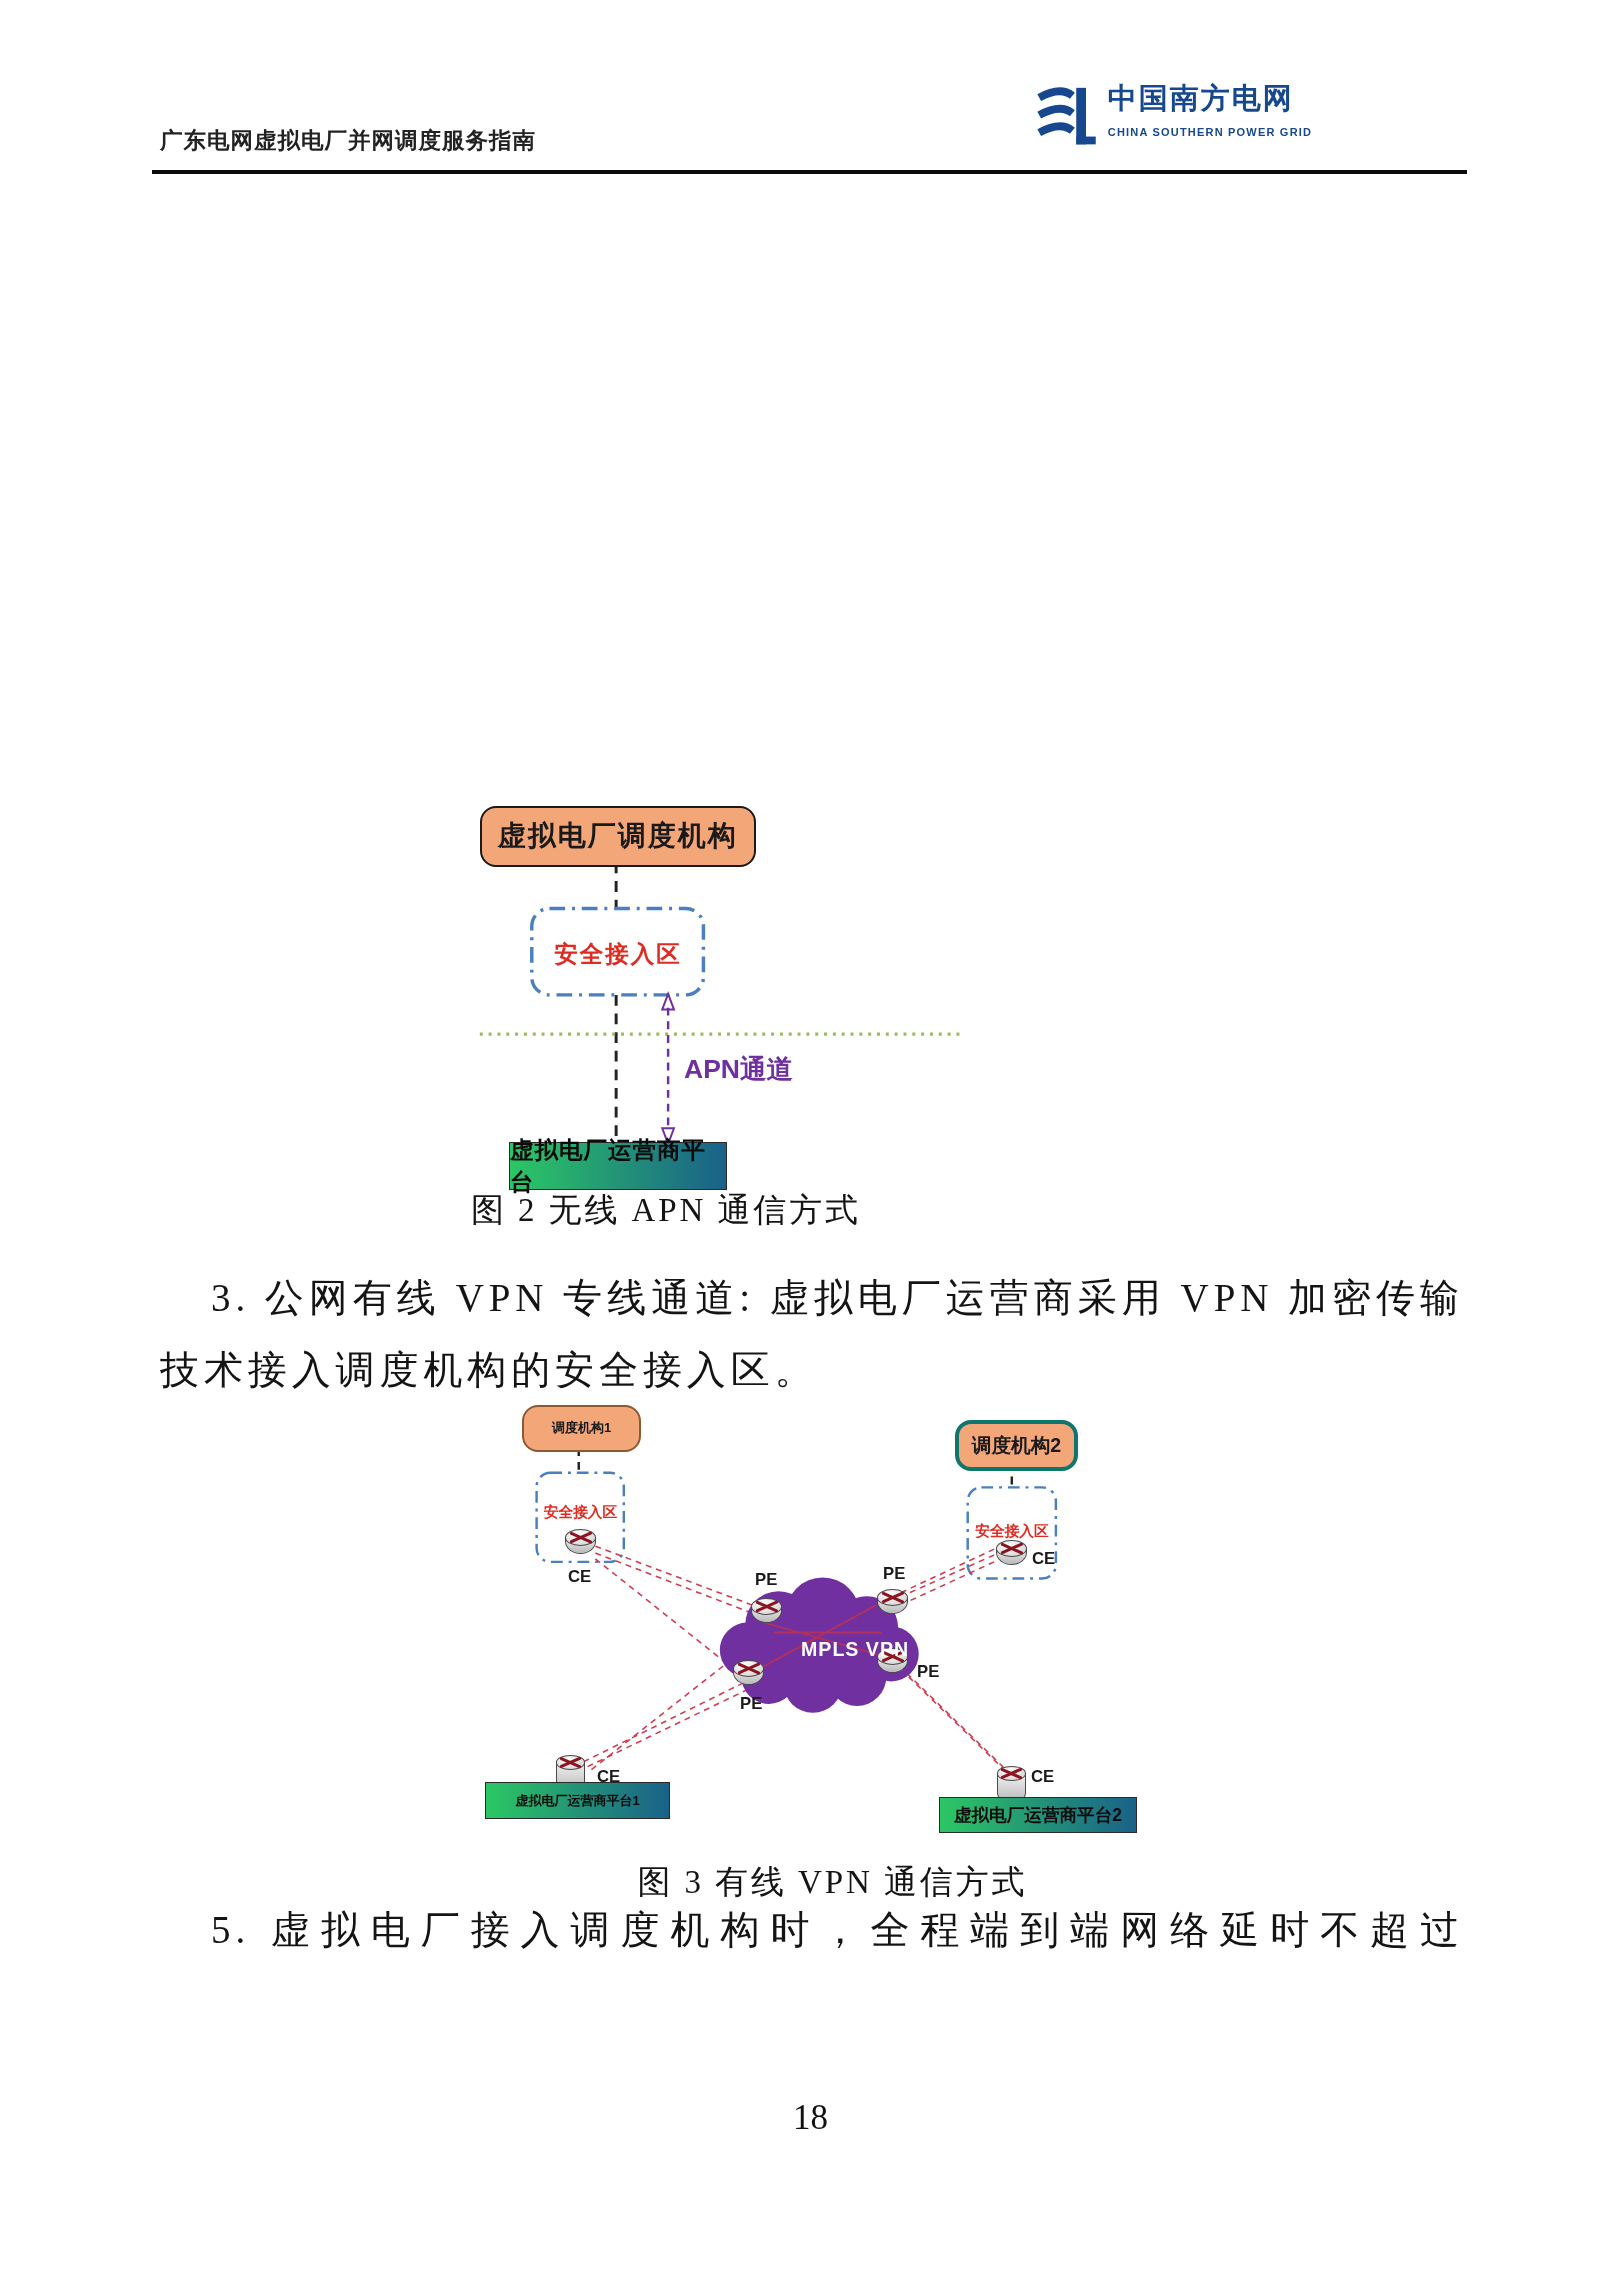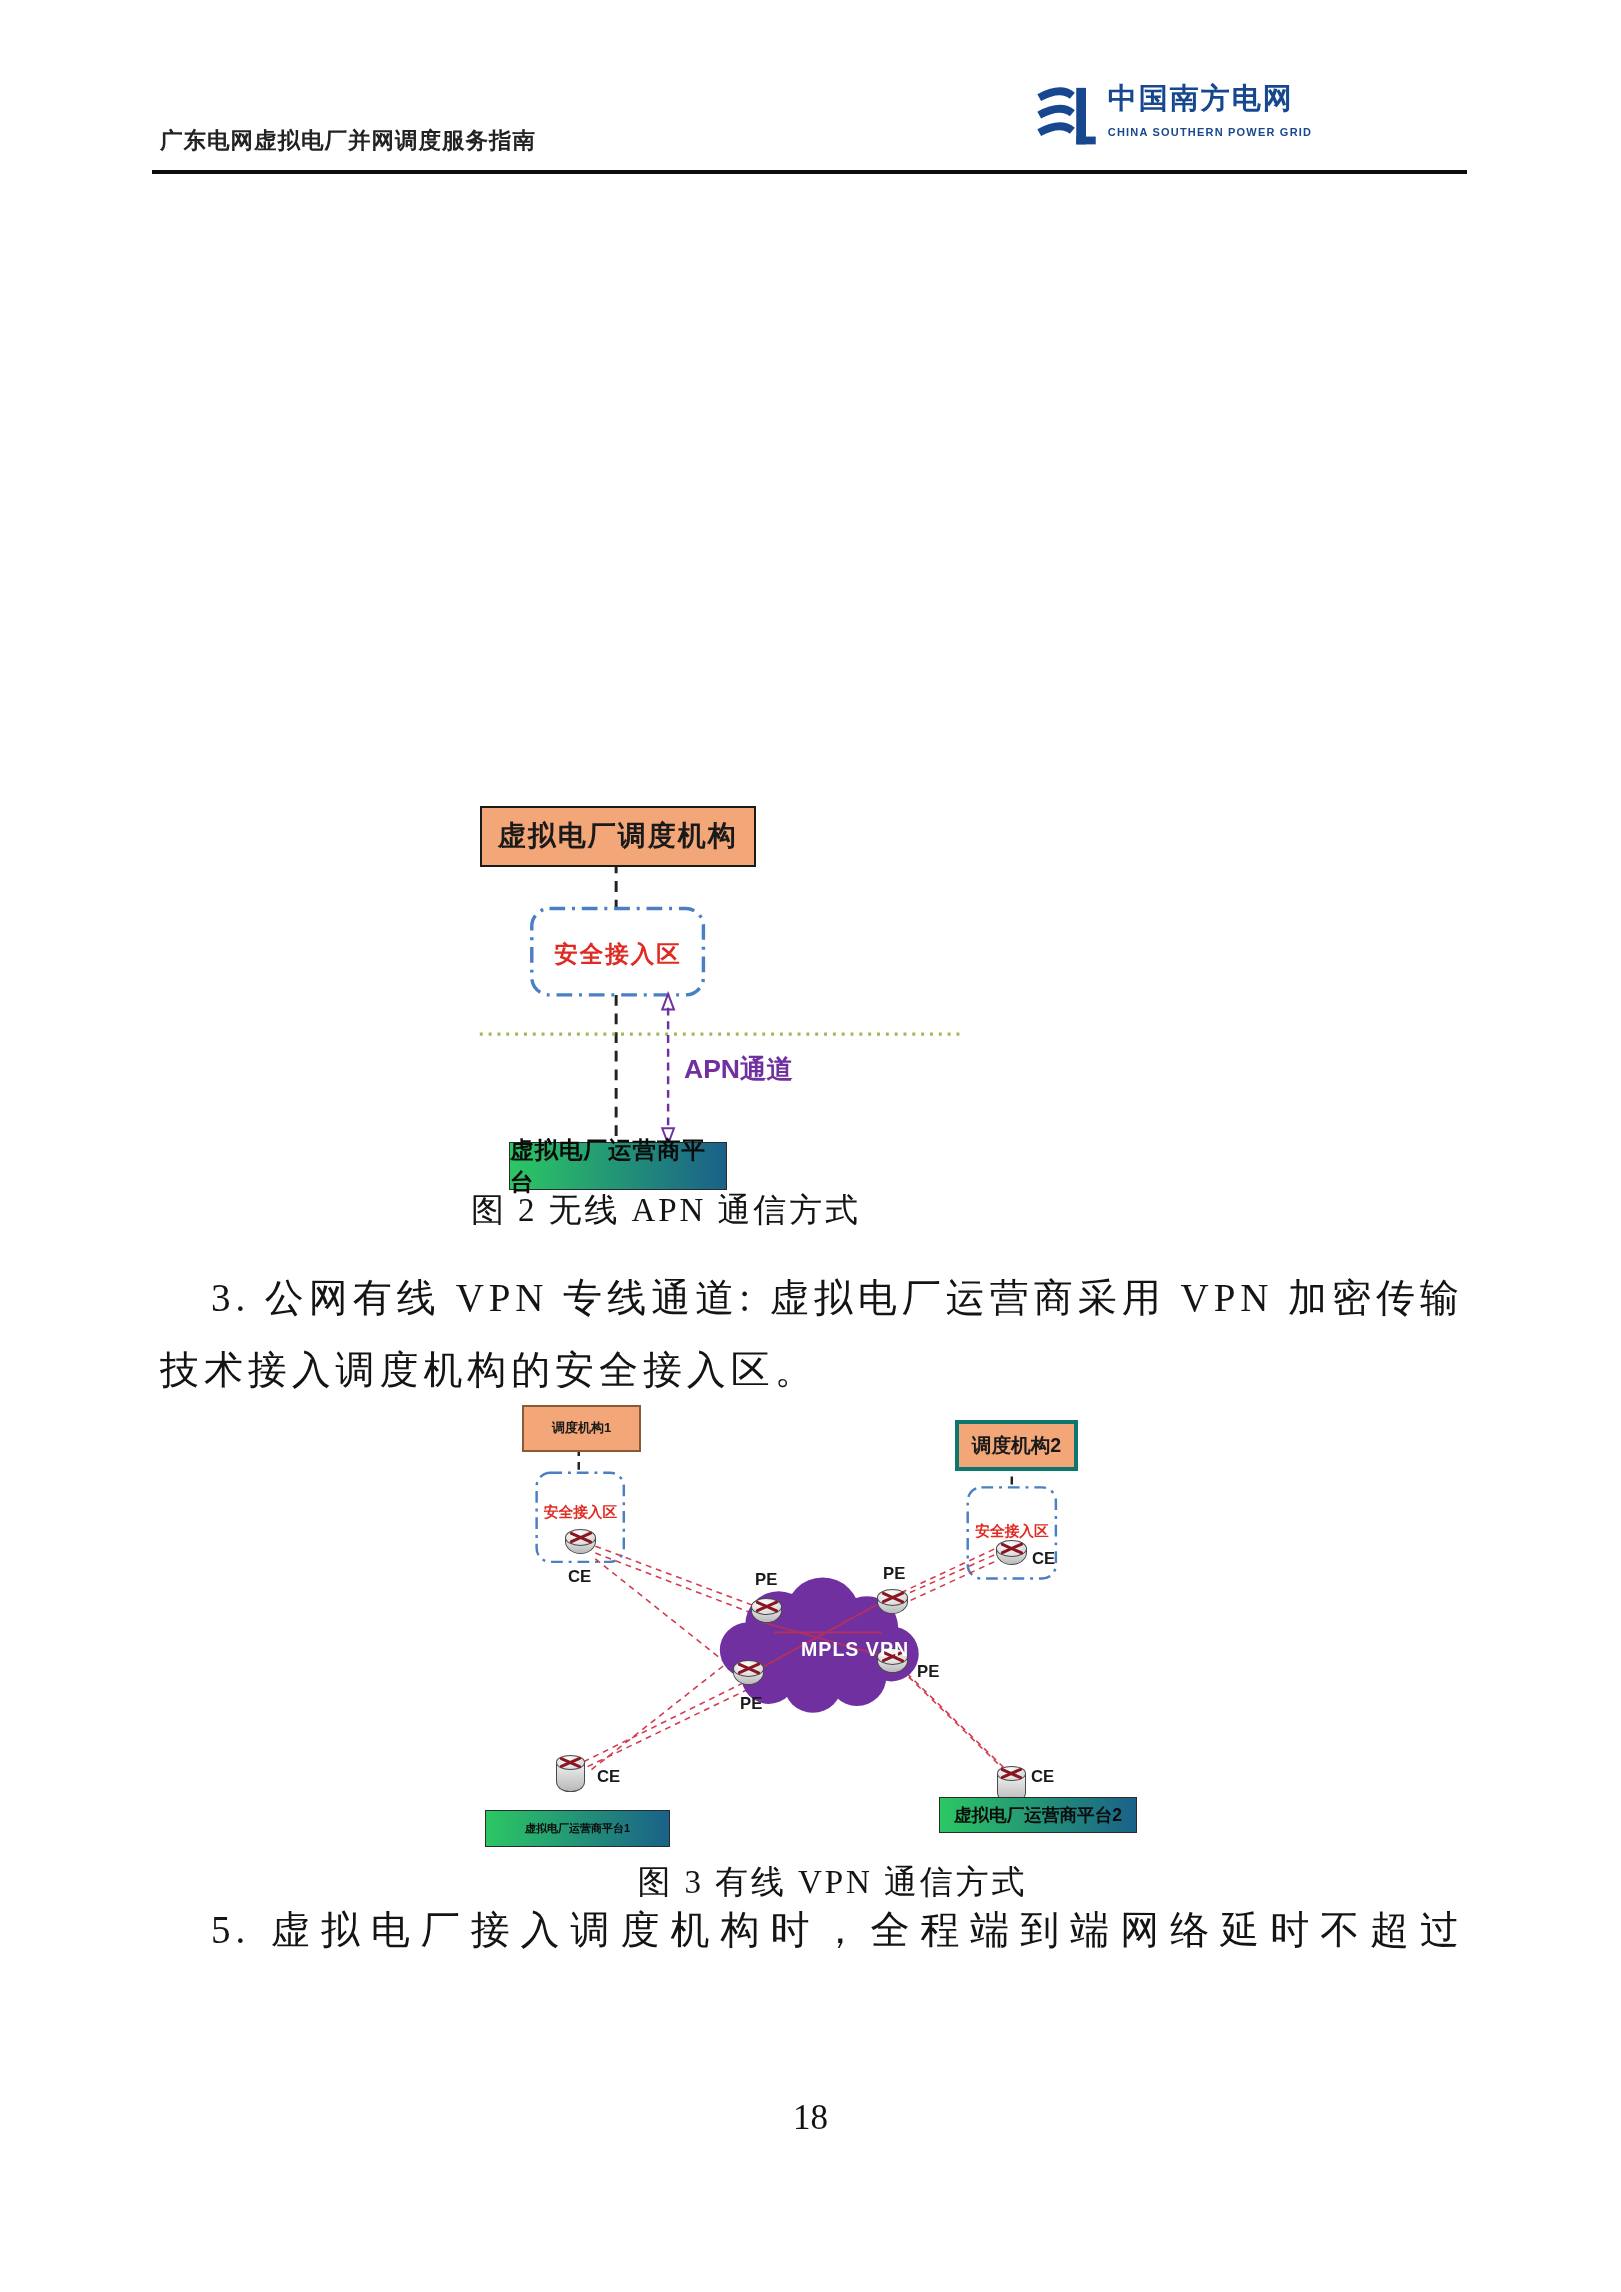--- a/index.html
+++ b/index.html
@@ -27,7 +27,7 @@
   .fig{position:absolute;}
   .fig svg{position:absolute;left:0;top:0;}
   .dbox{position:absolute;background:#f3a678;display:flex;align-items:center;justify-content:center;
-        font-family:"Liberation Sans","DejaVu Sans",sans-serif;font-weight:bold;color:#1a1a1a;}
+        font-family:"Liberation Sans","DejaVu Sans",sans-serif;font-weight:bold;color:#1a1a1a;border-radius:16px;}
   .grad{position:absolute;background:linear-gradient(90deg,#2cc764 0%,#1a6189 100%);border:1px solid #2a2a2a;
         display:flex;align-items:center;justify-content:center;
         font-family:"Liberation Sans","DejaVu Sans",sans-serif;font-weight:bold;color:#0b0b0b;}

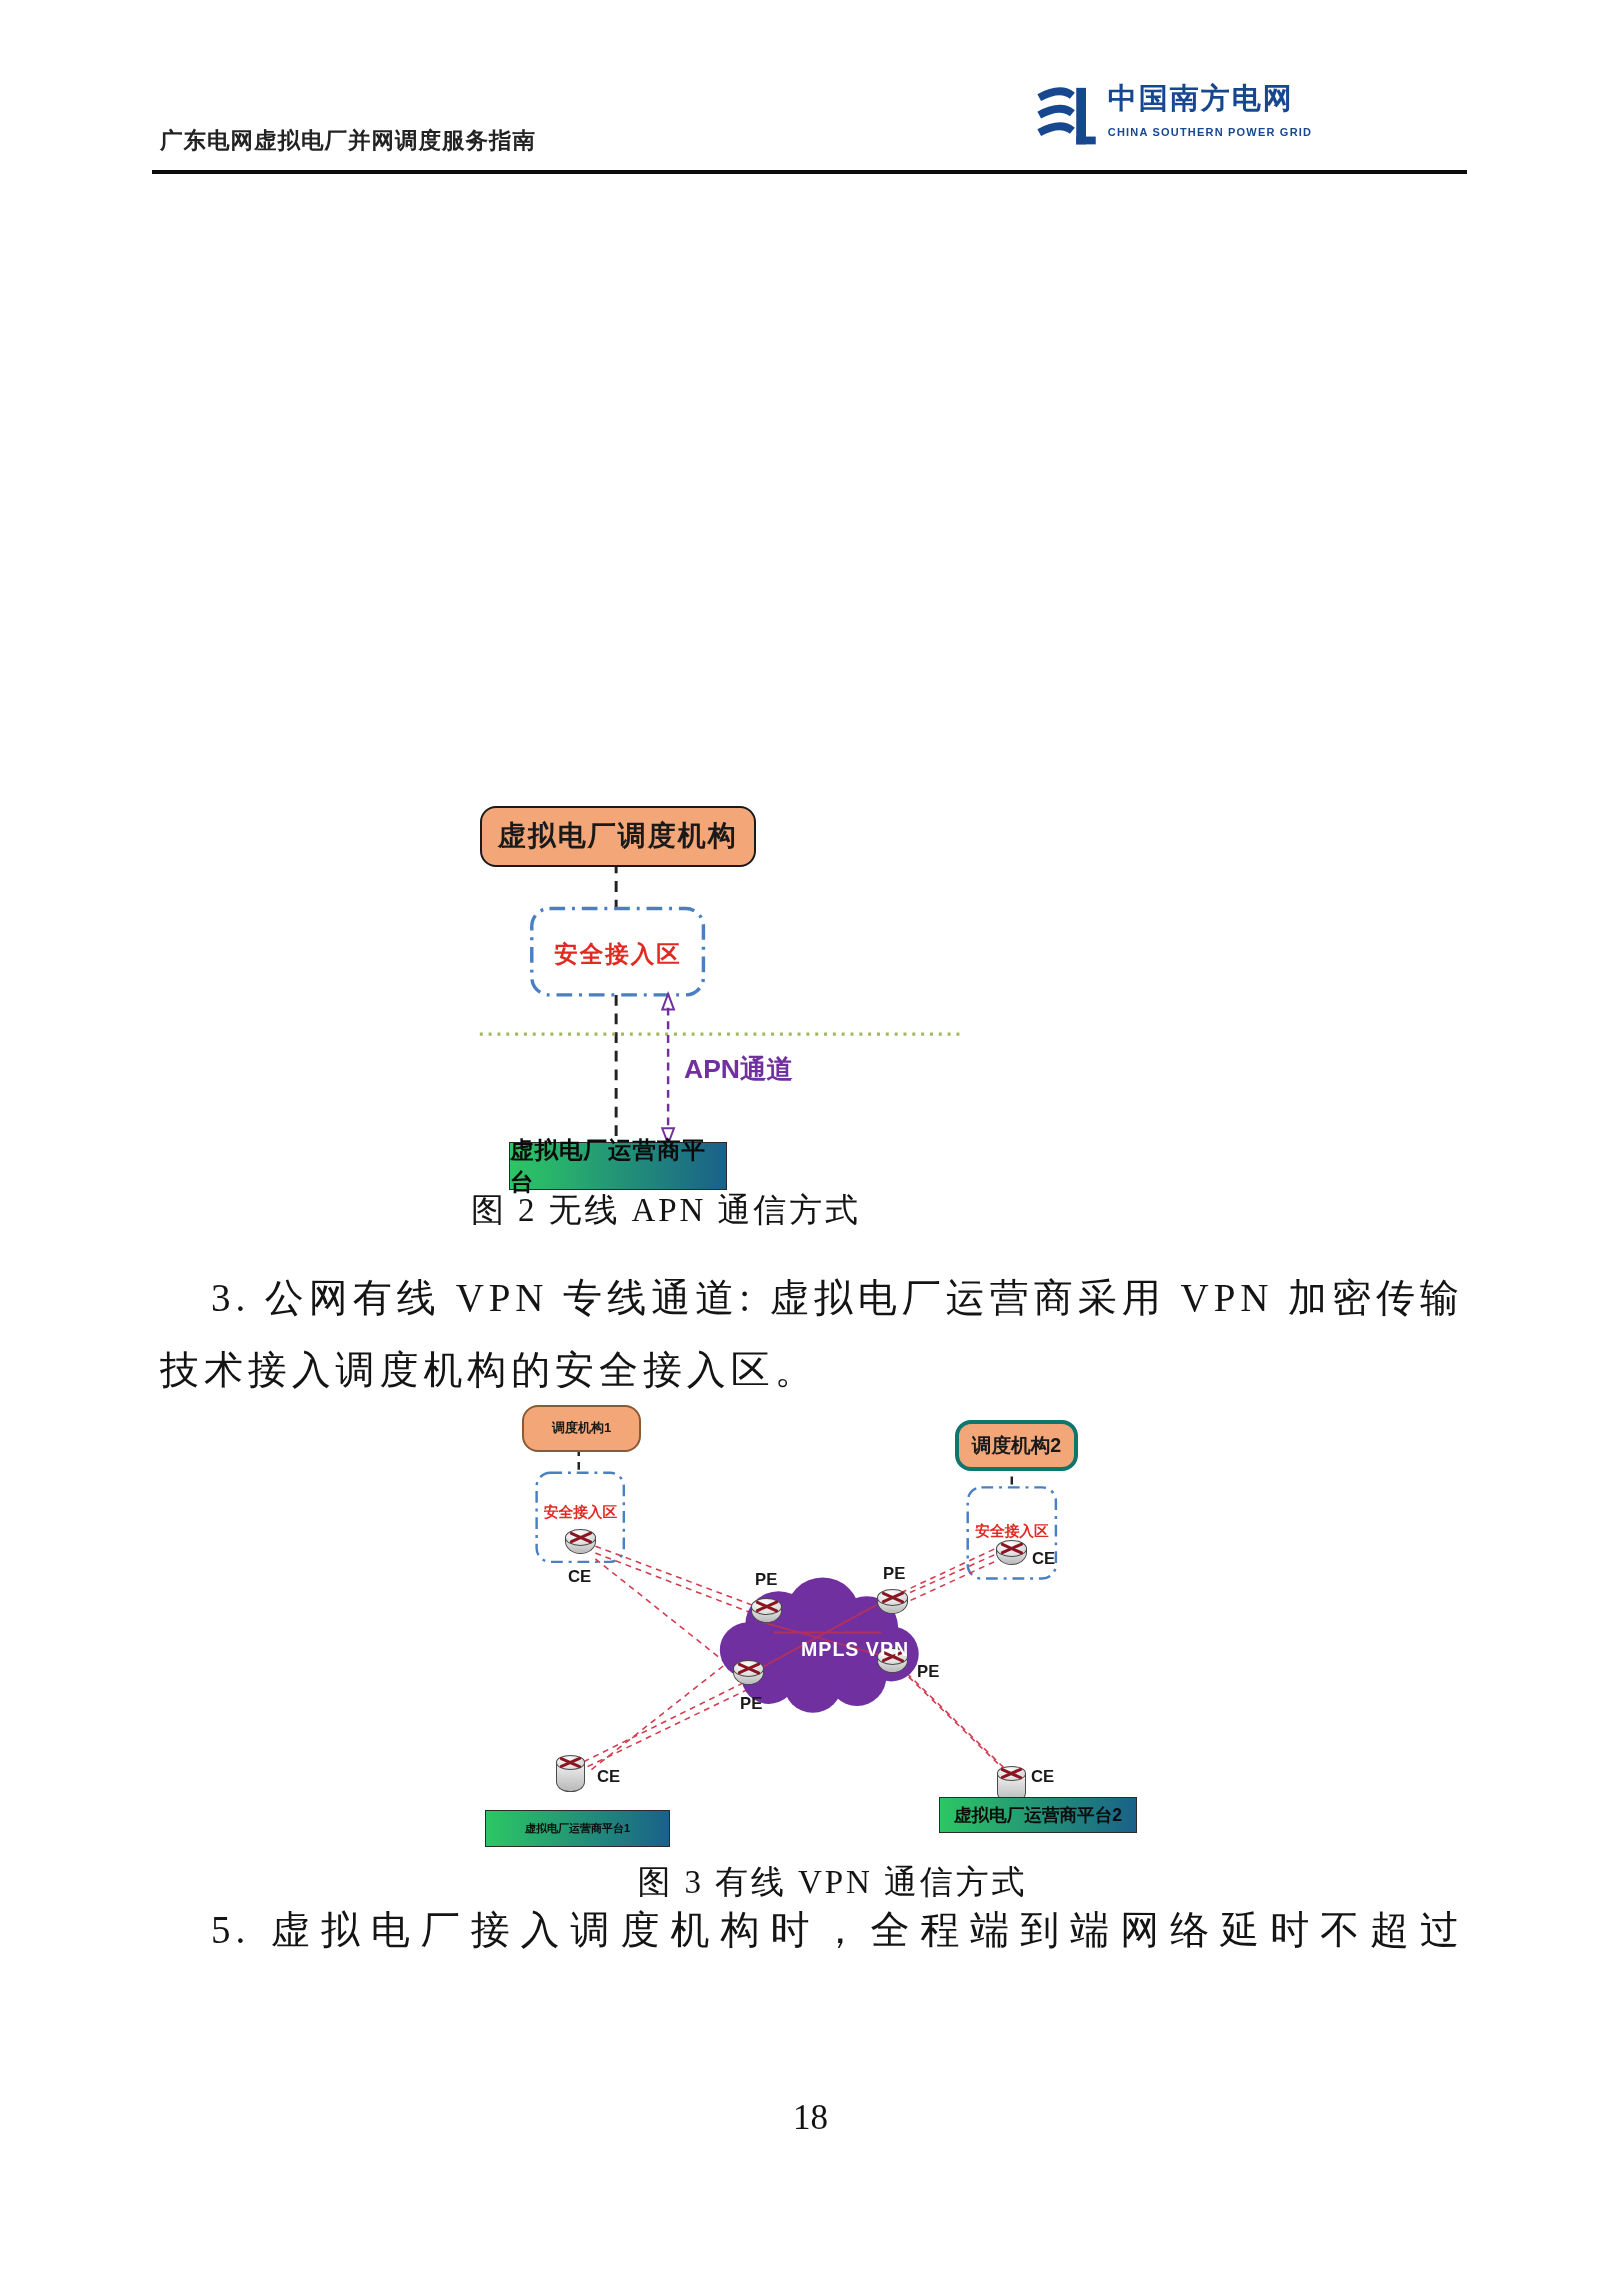--- a/index.html
+++ b/index.html
@@ -219,7 +219,7 @@
       </div>
     <span class="netlbl" style="left:610px;top:370px;">CE</span>
 
-    <div class="grad" style="left:64px;top:413px;width:183px;height:35px;font-size:11px;">
+    <div class="grad" style="left:64px;top:385px;width:183px;height:35px;font-size:13px;">
         <span>虚拟电厂运营商平台1</span>
       </div>
     <div class="grad" style="left:518px;top:400px;width:196px;height:34px;font-size:17.6px;">

